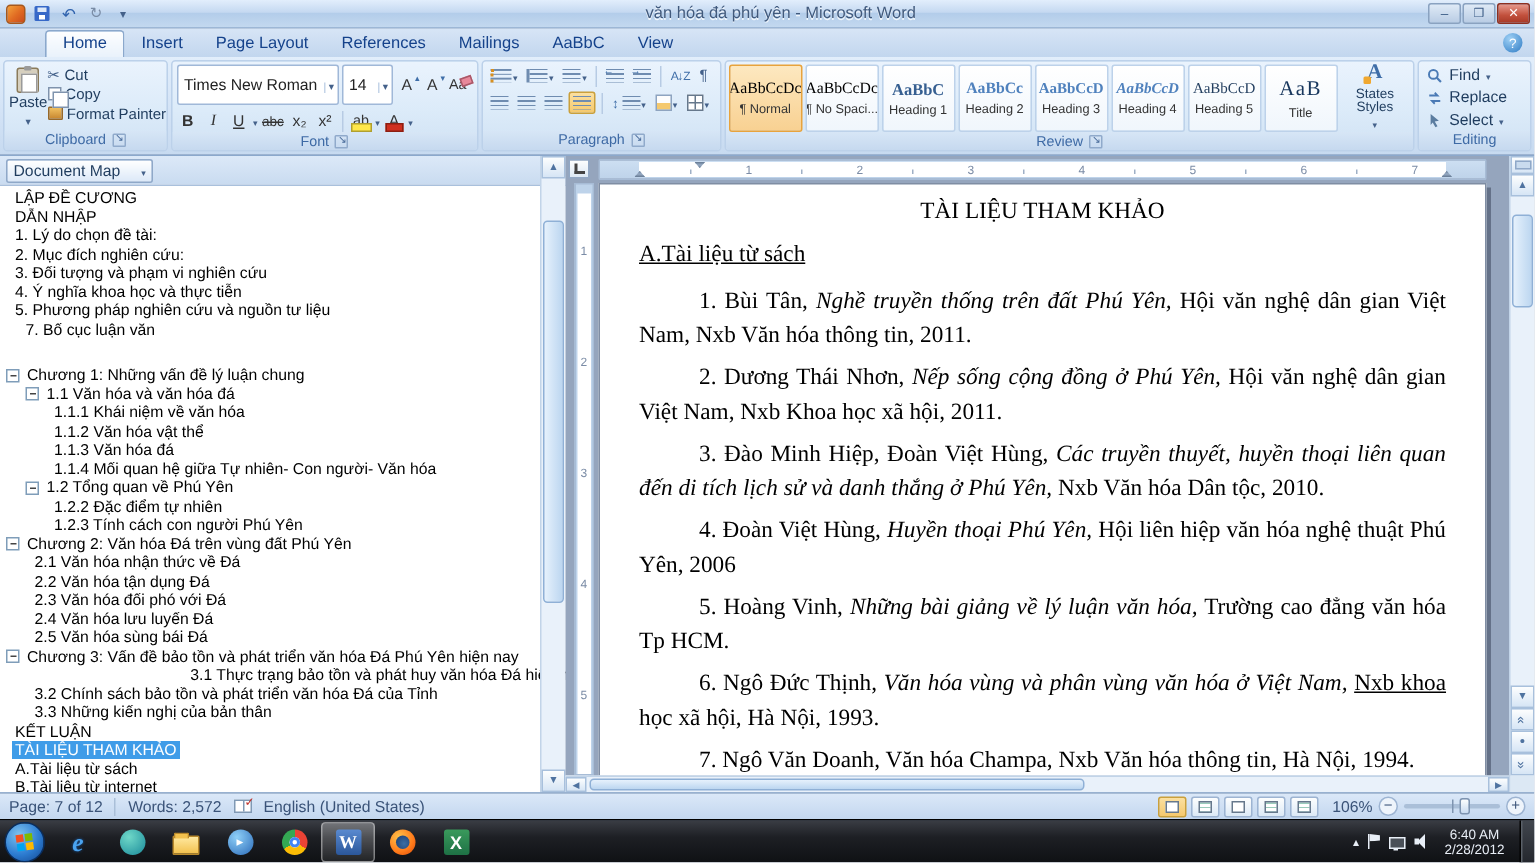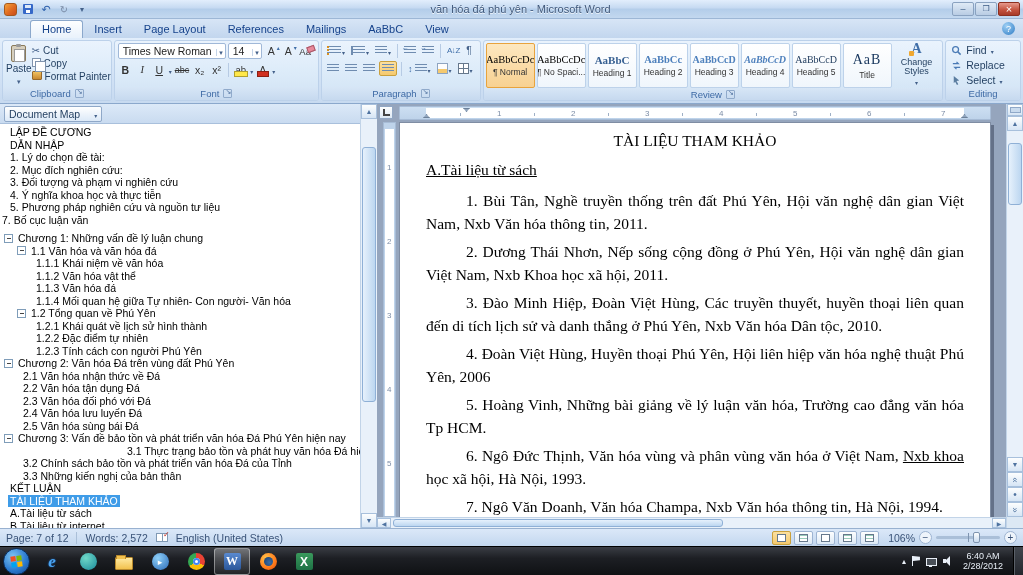--- a/index.html
+++ b/index.html
@@ -58,7 +58,7 @@
 
 .fcol{display:flex;flex-direction:column;gap:3px;width:100%}
 .frow{display:flex;align-items:center;gap:2px}
-.combo{height:16px;background:#fff;border:1px solid #a0b8d8;border-radius:2px;display:flex;align-items:center;justify-content:space-between;font-size:10.5px;padding:0 2px 0 4px;color:#222}
+.combo{height:27px;background:#fff;border:1px solid #a0b8d8;border-radius:2px;display:flex;align-items:center;justify-content:space-between;font-size:10.5px;padding:0 2px 0 4px;color:#222}
 .combo .cdd::after{content:"▾";font-size:7px;color:#44618a;border-left:1px solid #c4d4e8;padding-left:2px}
 .fontname{width:108px}
 .fontsize{width:34px}

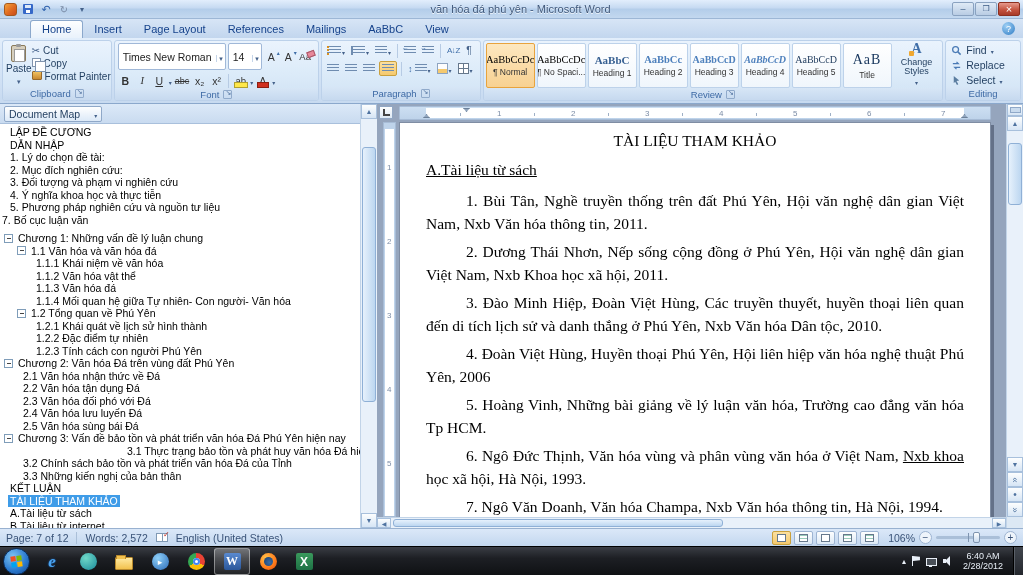--- a/index.html
+++ b/index.html
@@ -431,7 +431,7 @@
           </div>
         <div class="chgstyles">
           <span class="cs-icon">A</span>
-          <span>Change Styles</span>
+          <span>States Styles</span>
           <span class="mini-dd"></span>
         </div>
       </div>

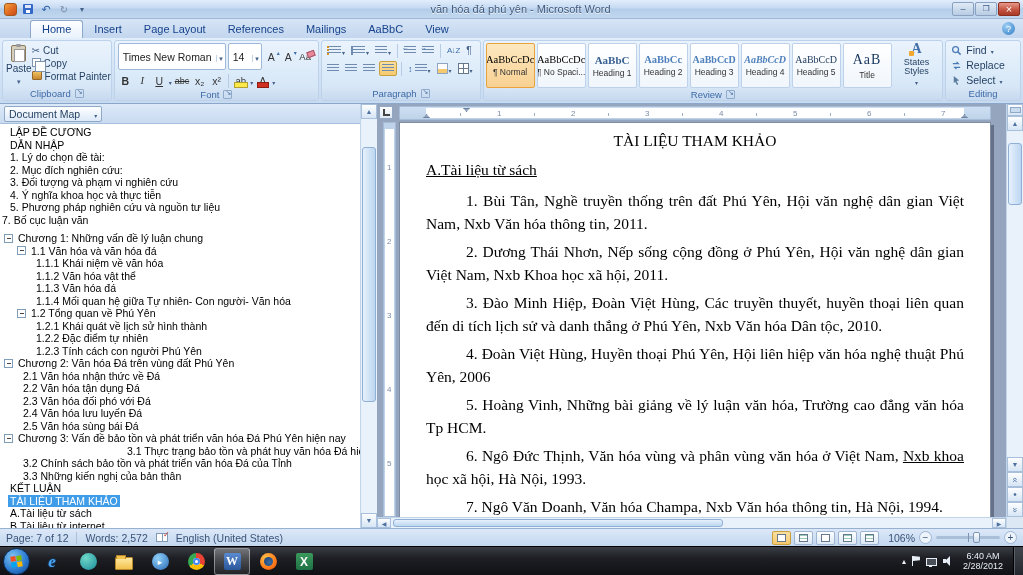--- a/index.html
+++ b/index.html
@@ -157,7 +157,7 @@
 .doc-title{text-align:center;line-height:23px;margin-bottom:6px}
 .doc-heading{line-height:23px;text-decoration:underline;margin-bottom:8px}
 .refp{text-align:justify;text-indent:40px;line-height:23px;margin-bottom:5px}
-.refp .it{}
+.refp .it{font-style:italic}
 .refp .un{text-decoration:underline}
 
 

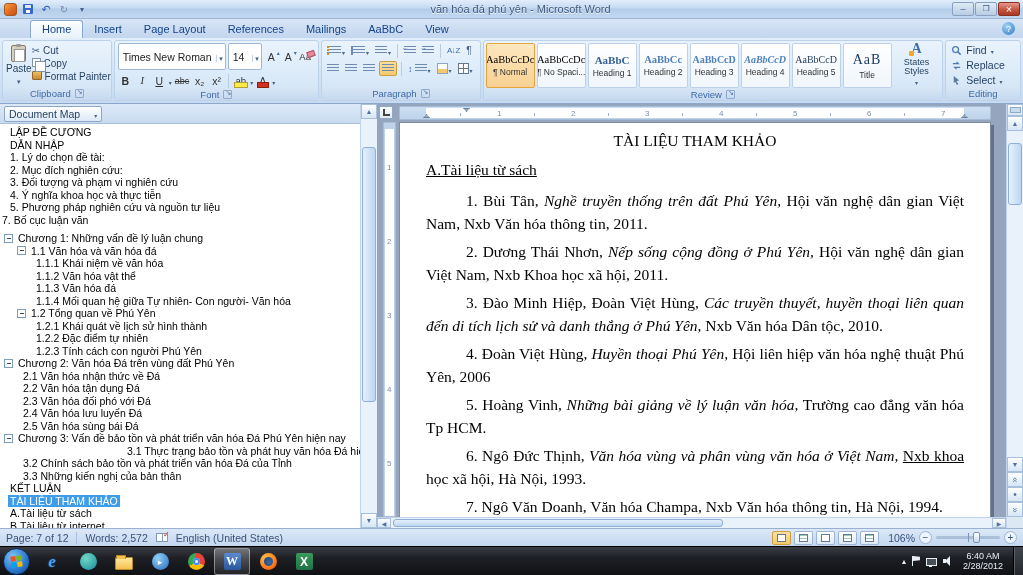--- a/index.html
+++ b/index.html
@@ -504,7 +504,7 @@
           <div class="dmrow" style="padding-left: 8px;">
             <span class="dmtext">5. Phương pháp nghiên cứu và nguồn tư liệu</span>
           </div>
-          <div class="dmrow" style="padding-left: 0;">
+          <div class="dmrow" style="padding-left: 15px;">
             <span class="dmtext">7. Bố cục luận văn</span>
           </div>
           <div class="dmrow gap" style="padding-left: 4px;">

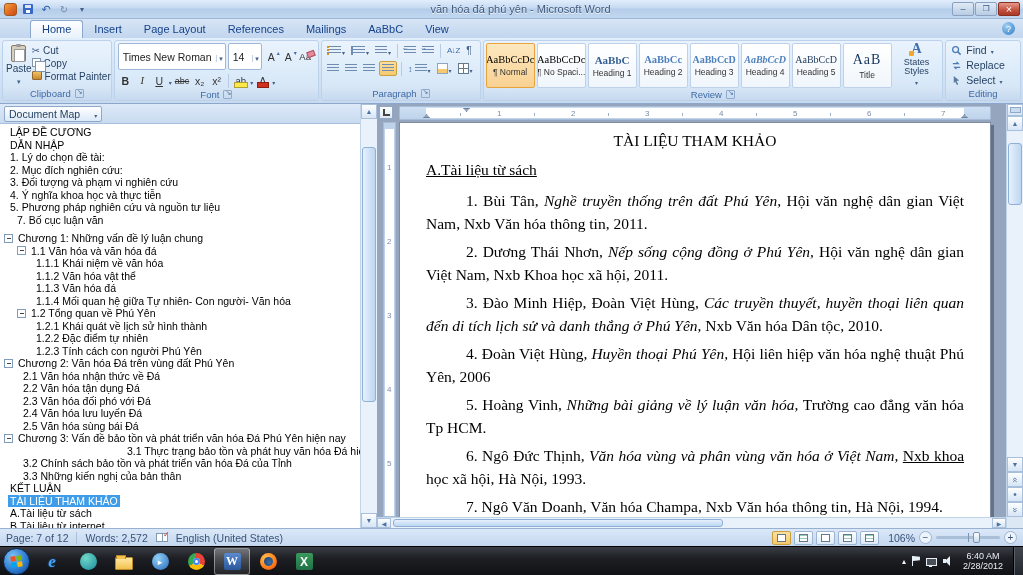--- a/index.html
+++ b/index.html
@@ -125,7 +125,7 @@
 .dm-close::before{content:"×"}
 .dm-list{flex:1;overflow:hidden;padding-top:2px}
 .dmrow{height:12.5px;display:flex;align-items:center;white-space:nowrap;overflow:hidden;font-size:10.5px;color:#000}
-.dmrow.gap{margin-top:6px}
+.dmrow.gap{margin-top:18px}
 .minusbox{width:9px;height:9px;border:1px solid #7f9db9;background:#fff;margin-right:3px;flex:none;position:relative}
 .minusbox::before{content:"";position:absolute;left:2px;top:3px;width:4px;height:1px;background:#444}
 .dmtext{padding:0 2px}

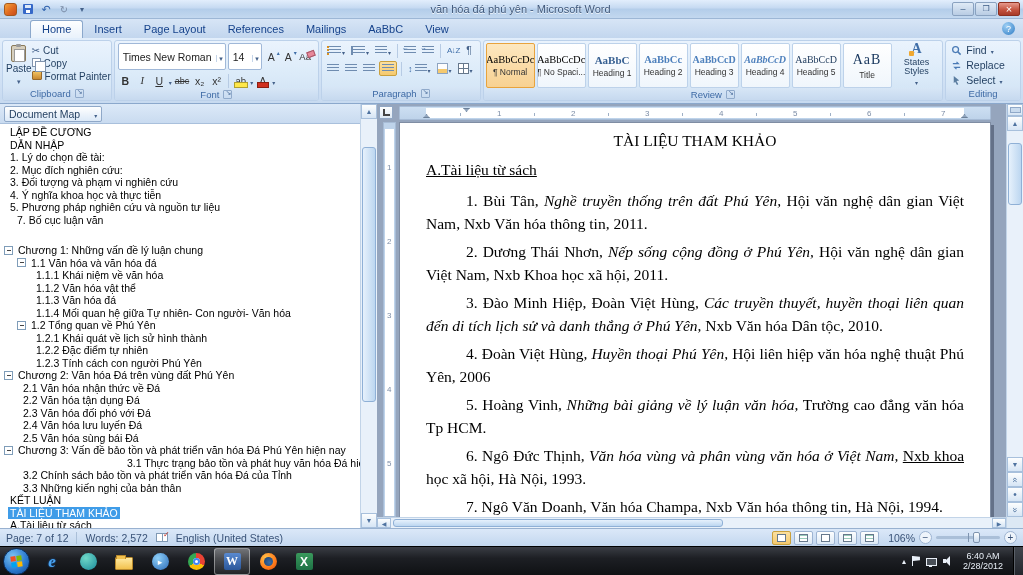--- a/index.html
+++ b/index.html
@@ -532,9 +532,6 @@
             <span class="dmtext">1.2 Tổng quan về Phú Yên</span>
           </div>
           <div class="dmrow" style="padding-left: 34px;">
-            <span class="dmtext">1.2.1 Khái quát về lịch sử hình thành</span>
-          </div>
-          <div class="dmrow" style="padding-left: 34px;">
             <span class="dmtext">1.2.2 Đặc điểm tự nhiên</span>
           </div>
           <div class="dmrow" style="padding-left: 34px;">

